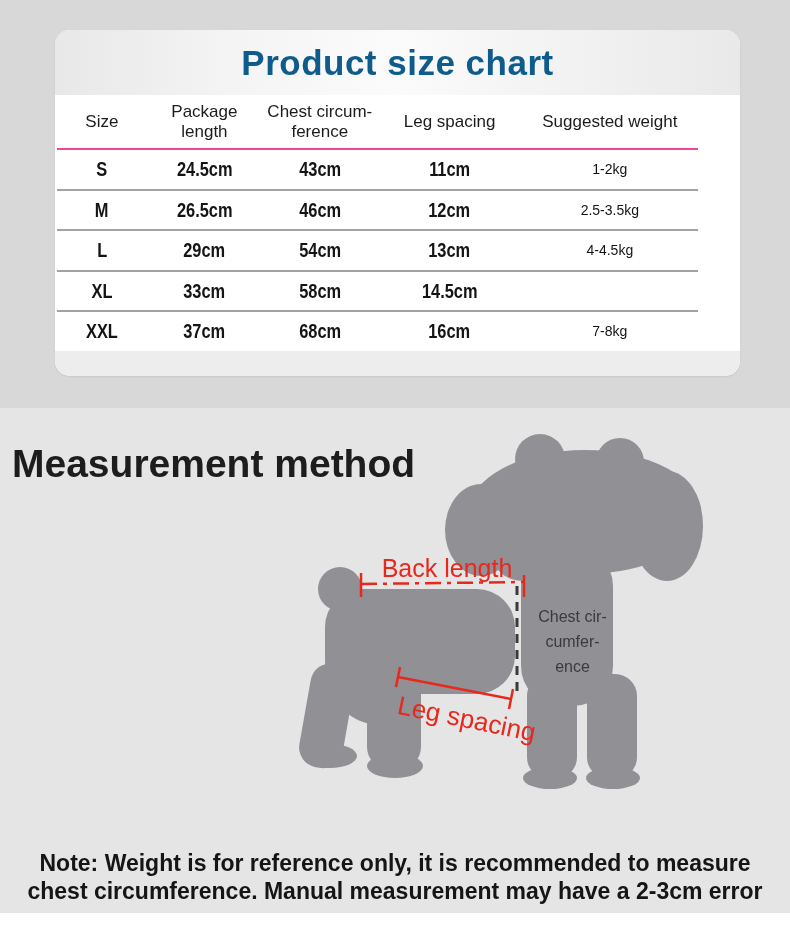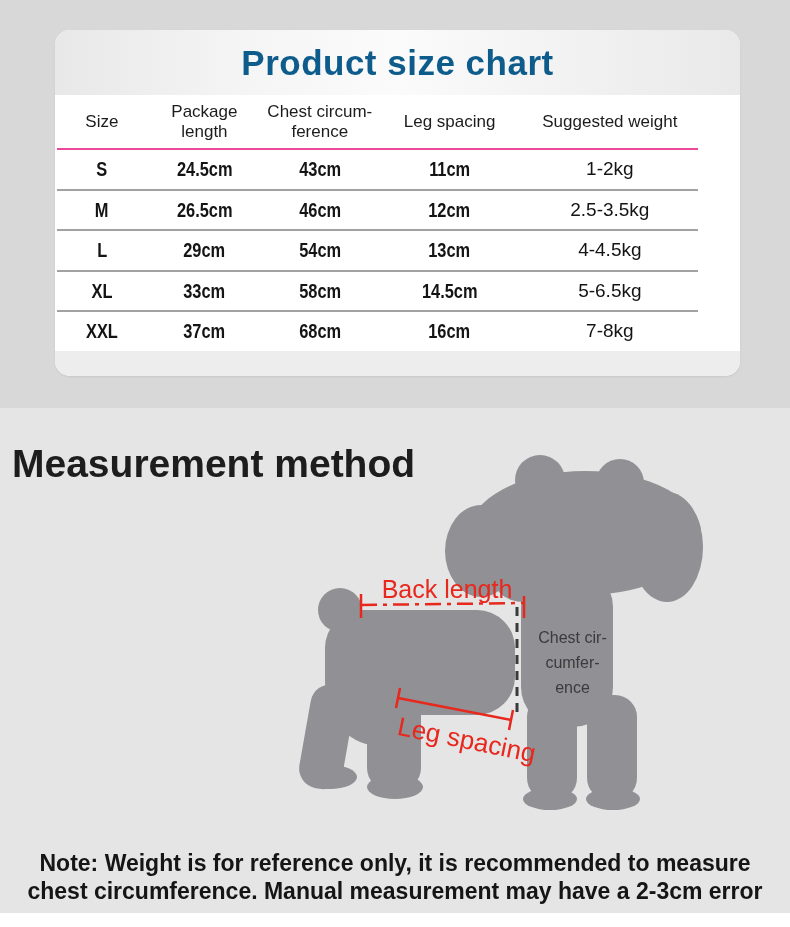--- a/index.html
+++ b/index.html
@@ -46,7 +46,7 @@
     display:inline-block; transform:scaleX(0.8); transform-origin:center;
     font-weight:600; font-size:20.5px; color:#141414; white-space:nowrap;
   }
-  .td.col4 .cell-text { transform:none; font-weight:400; font-size:19px; }
+  .td.col4 .cell-text { transform:none; font-weight:400; font-size:14px; }
   .card-footer {
     position:absolute; left:0; bottom:0; width:100%; height:25px; background:#ededed;
   }

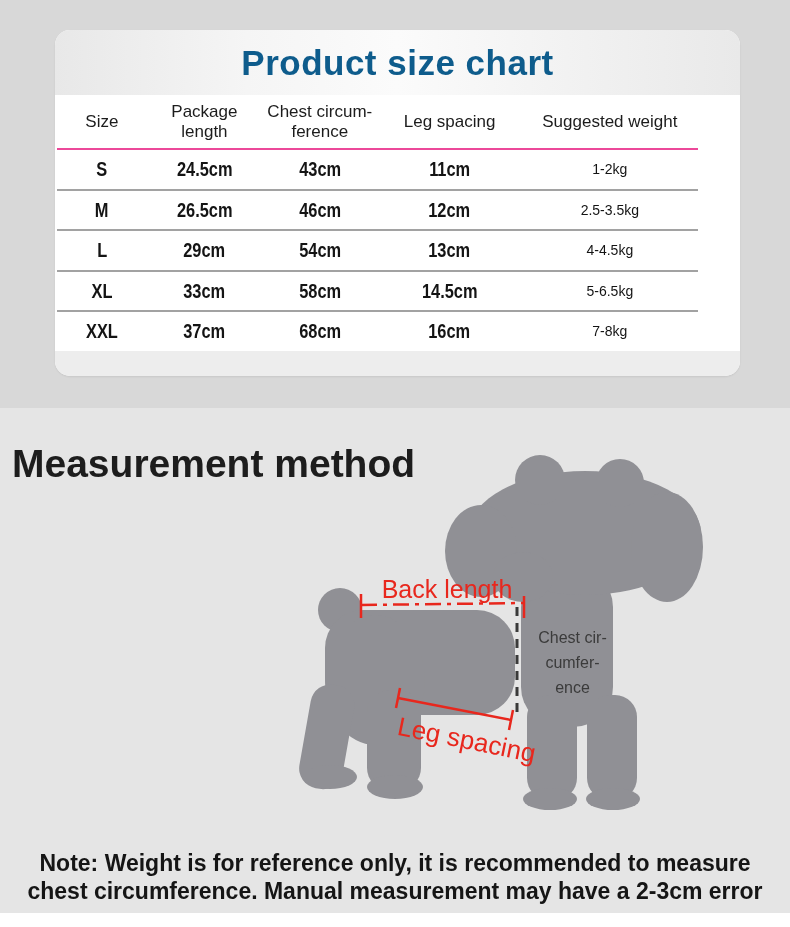--- a/index.html
+++ b/index.html
@@ -133,7 +133,6 @@
               <div class="td col1"><span class="cell-text">33cm</span></div>
               <div class="td col2"><span class="cell-text">58cm</span></div>
               <div class="td col3"><span class="cell-text">14.5cm</span></div>
-              <div class="td col4"><span class="cell-text">5-6.5kg</span></div>
             </div>
             <div class="tr">
               <div class="td col0"><span class="cell-text">XXL</span></div>

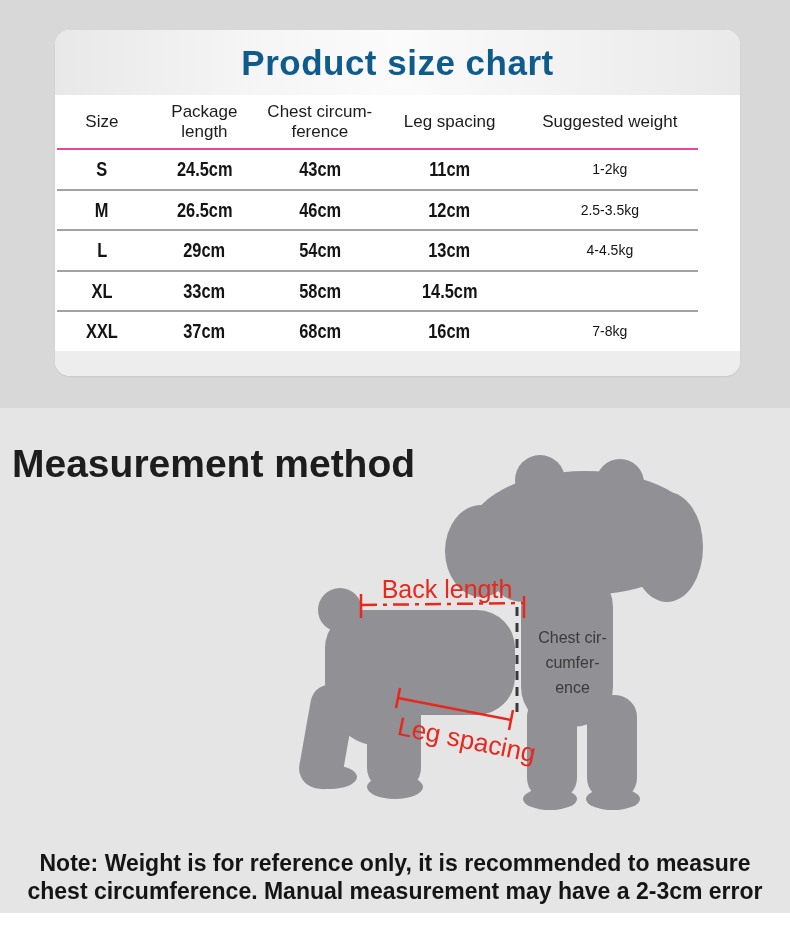--- a/index.html
+++ b/index.html
@@ -55,7 +55,7 @@
     position:absolute; left:12px; top:442px;
     font-size:39px; font-weight:800; color:#1d1d1d; letter-spacing:0px;
   }
-  .dog-area { position:absolute; left:295px; top:455px; width:420px; height:395px; }
+  .dog-area { position:absolute; left:295px; top:434px; width:420px; height:395px; }
   .dog-area svg { position:absolute; left:0; top:0; }
   .anno-label { position:absolute; }
   .back-length-label {

